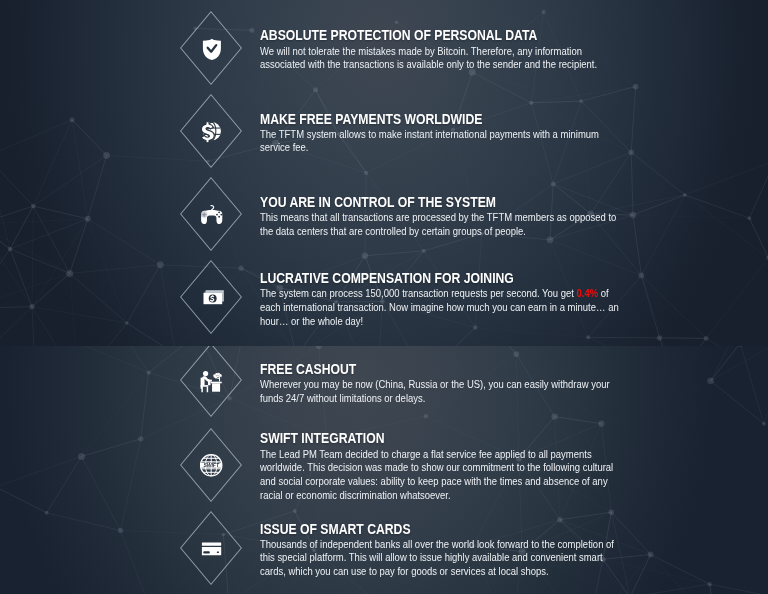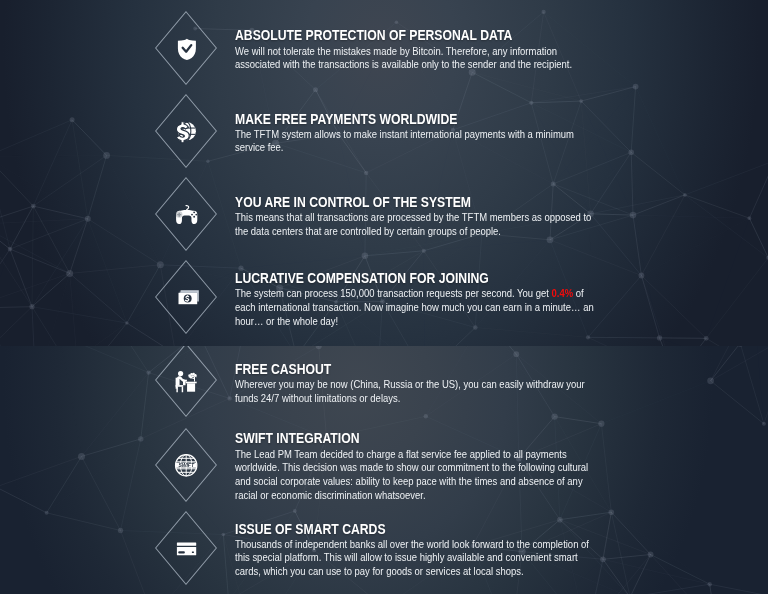--- a/index.html
+++ b/index.html
@@ -31,7 +31,7 @@
 #section-primary .bg-vig { background:none; }
 #section-secondary .bg-vig { background:none; }
 
-.rows { position:absolute; inset:0; z-index:6; }
+.rows { position:absolute; inset:0; z-index:6;margin-left:25px; }
 .feature { position:absolute; left:0; width:768px; height:0; }
 
 .diamond-wrap { position:absolute; left:155.25px; top:0; width:62px; height:74px; }

